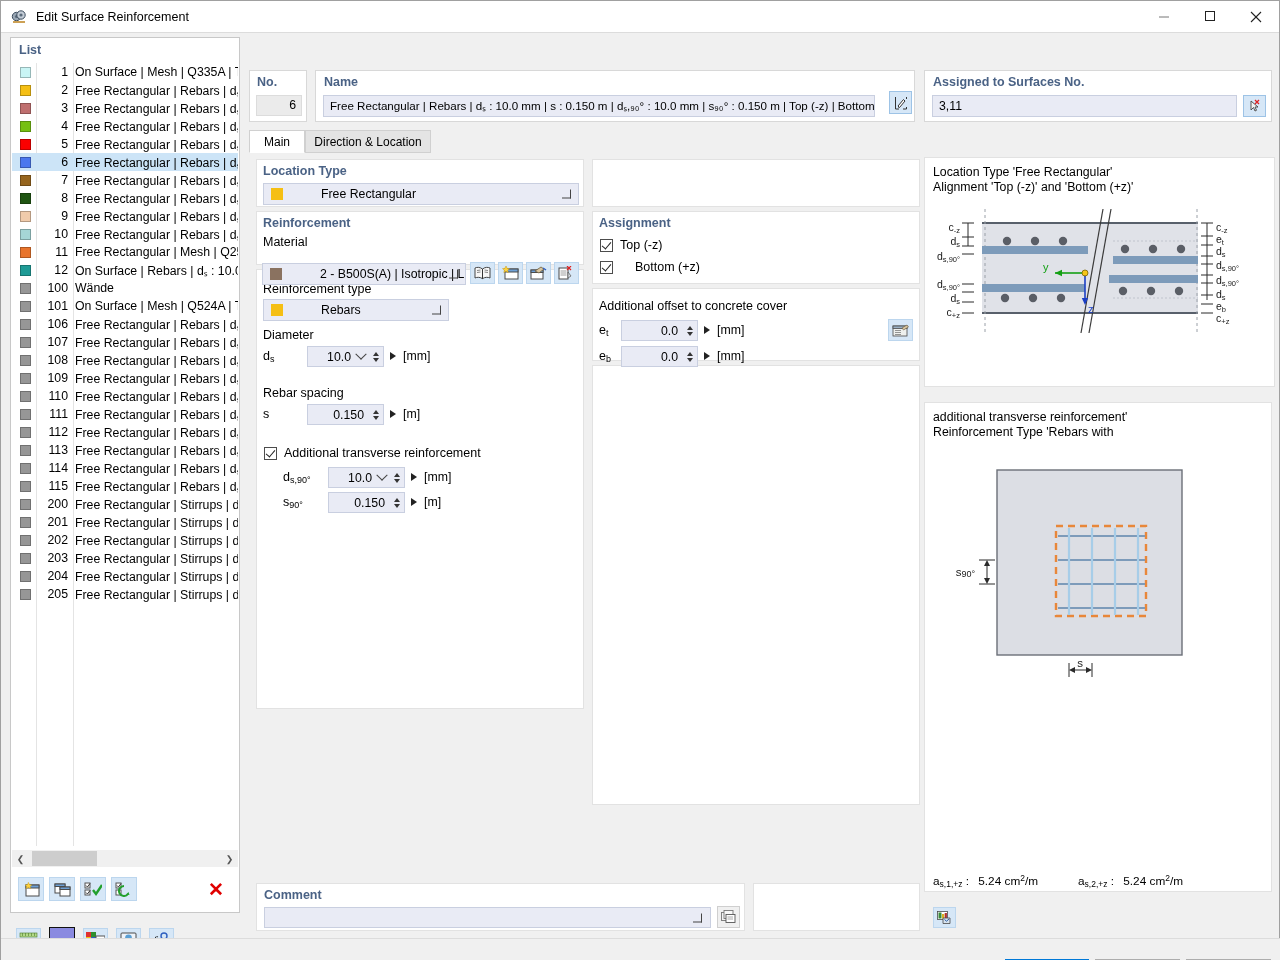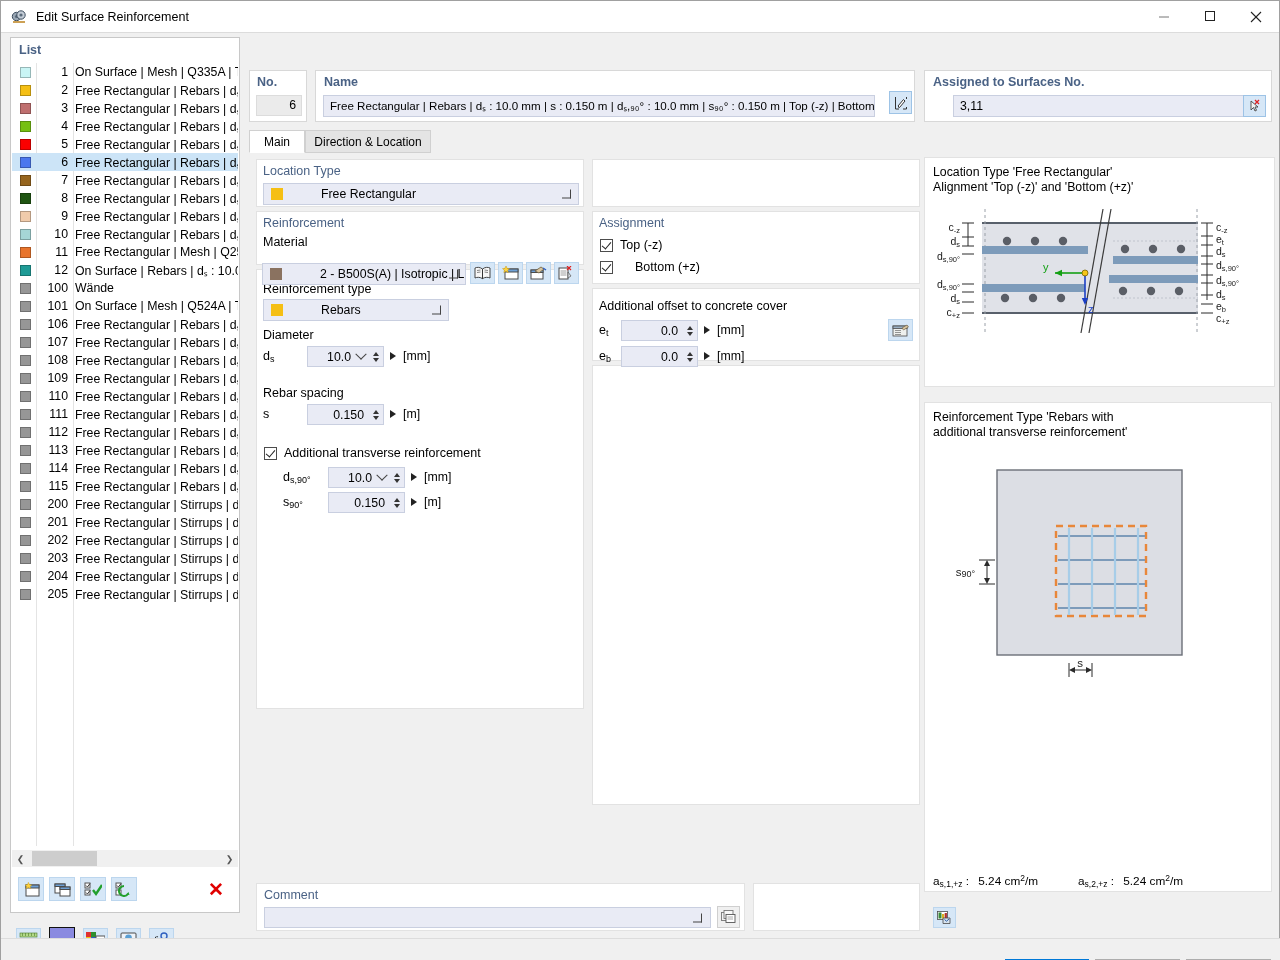--- a/index.html
+++ b/index.html
@@ -62,7 +62,7 @@
   
   .assign-box { position:absolute; left:923px; top:38px; width:348px; height:52px; background:#fff; border:1px solid #d8d8d8; box-sizing:border-box; }
   .assign-box .grp-label { padding:4px 0 0 8px; }
-  .assign-field { position:absolute; left:7px; top:24px; width:305px; height:22px; background:#e9ebf5; border:1px solid #c9cfe0; box-sizing:border-box; font-size:12.3px; line-height:20px; padding-left:6px;margin-left:21px; }
+  .assign-field { position:absolute; left:7px; top:24px; width:305px; height:22px; background:#e9ebf5; border:1px solid #c9cfe0; box-sizing:border-box; font-size:12.3px; line-height:20px; padding-left:6px; }
   .assign-pick { position:absolute; left:318px; top:24px; width:23px; height:22px; background:#d6e7f7; border:1px solid #9dc3e6; box-sizing:border-box; display:flex; align-items:center; justify-content:center; }
 
   

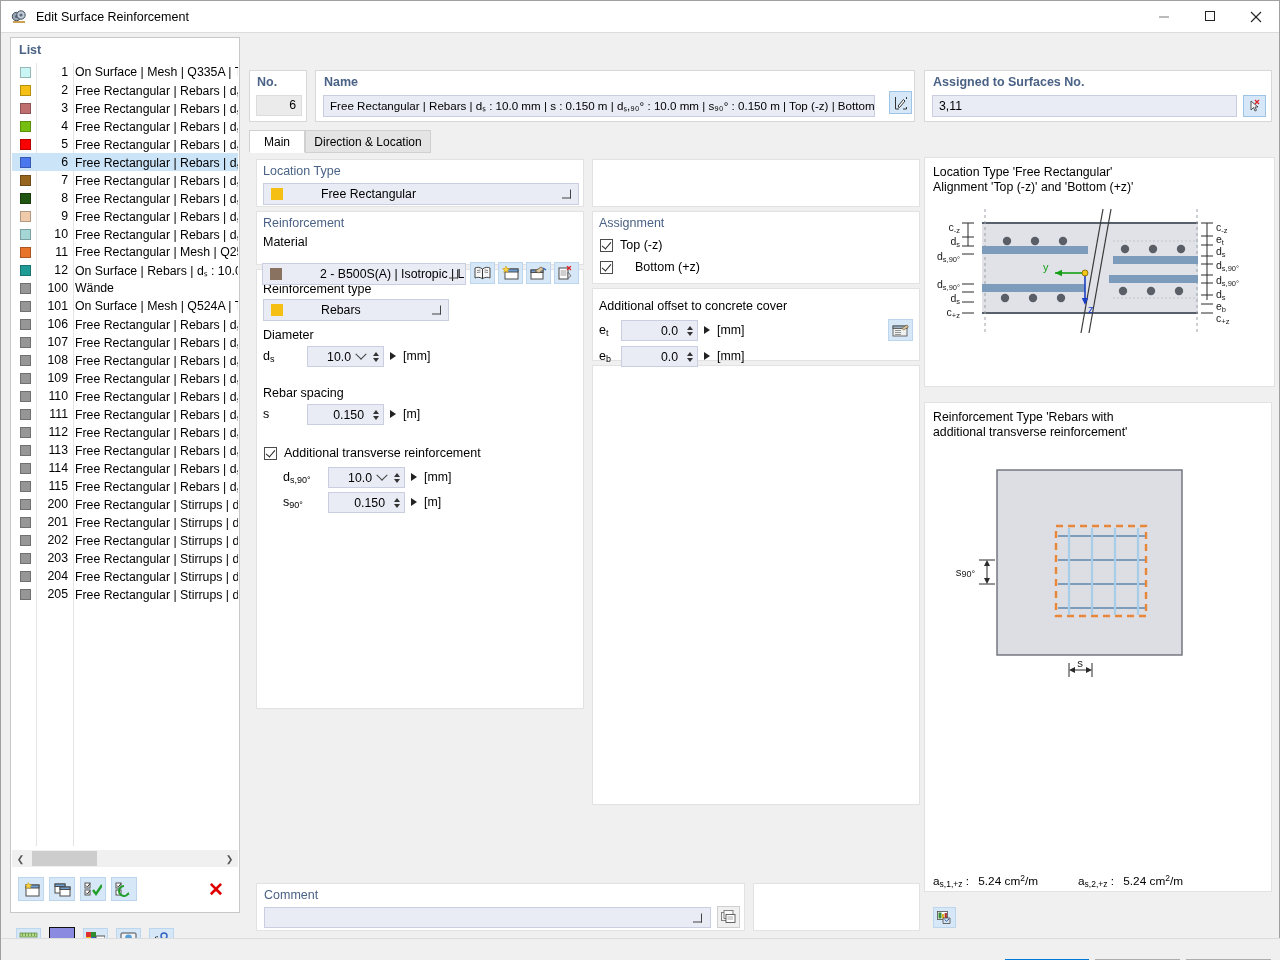--- a/index.html
+++ b/index.html
@@ -75,7 +75,7 @@
   .colA { position:absolute; left:255px; top:127px; width:328px; }
   .colB { position:absolute; left:591px; top:127px; width:328px;border-radius:24px; }
   .panel { background:#fff; border:1px solid #e2e2e2; box-sizing:border-box; }
-  .sec-title { font-size:12.5px; color:#4a6285; font-weight:normal; }
+  .sec-title { font-size:12.5px; color:#4a6285; font-weight:bold; }
   .lab { font-size:12.5px; color:#000; }
 
   .combo { background:#e9ebf5; border:1px solid #c9cfe0; box-sizing:border-box; display:flex; align-items:center; height:22px; font-size:12.3px; position:relative; }

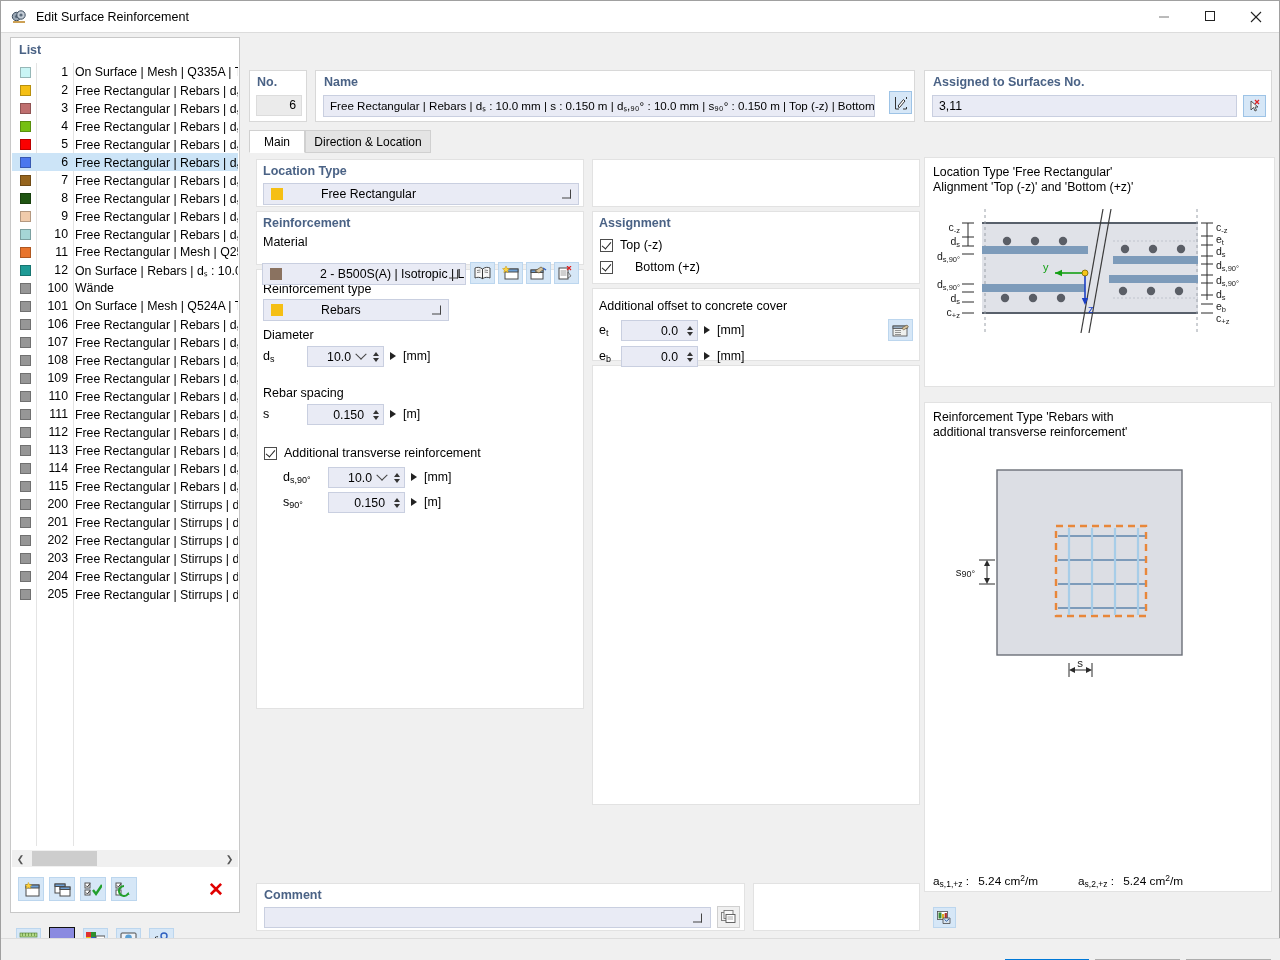--- a/index.html
+++ b/index.html
@@ -737,8 +737,8 @@
 
     <div class="rp rp-bot">
       <div class="rp-note">
+        <div>additional transverse reinforcement'</div>
         <div>Reinforcement Type 'Rebars with</div>
-        <div>additional transverse reinforcement'</div>
       </div>
 
       <div style="position:absolute;left:0;top:55px;width:346px;height:230px;">

